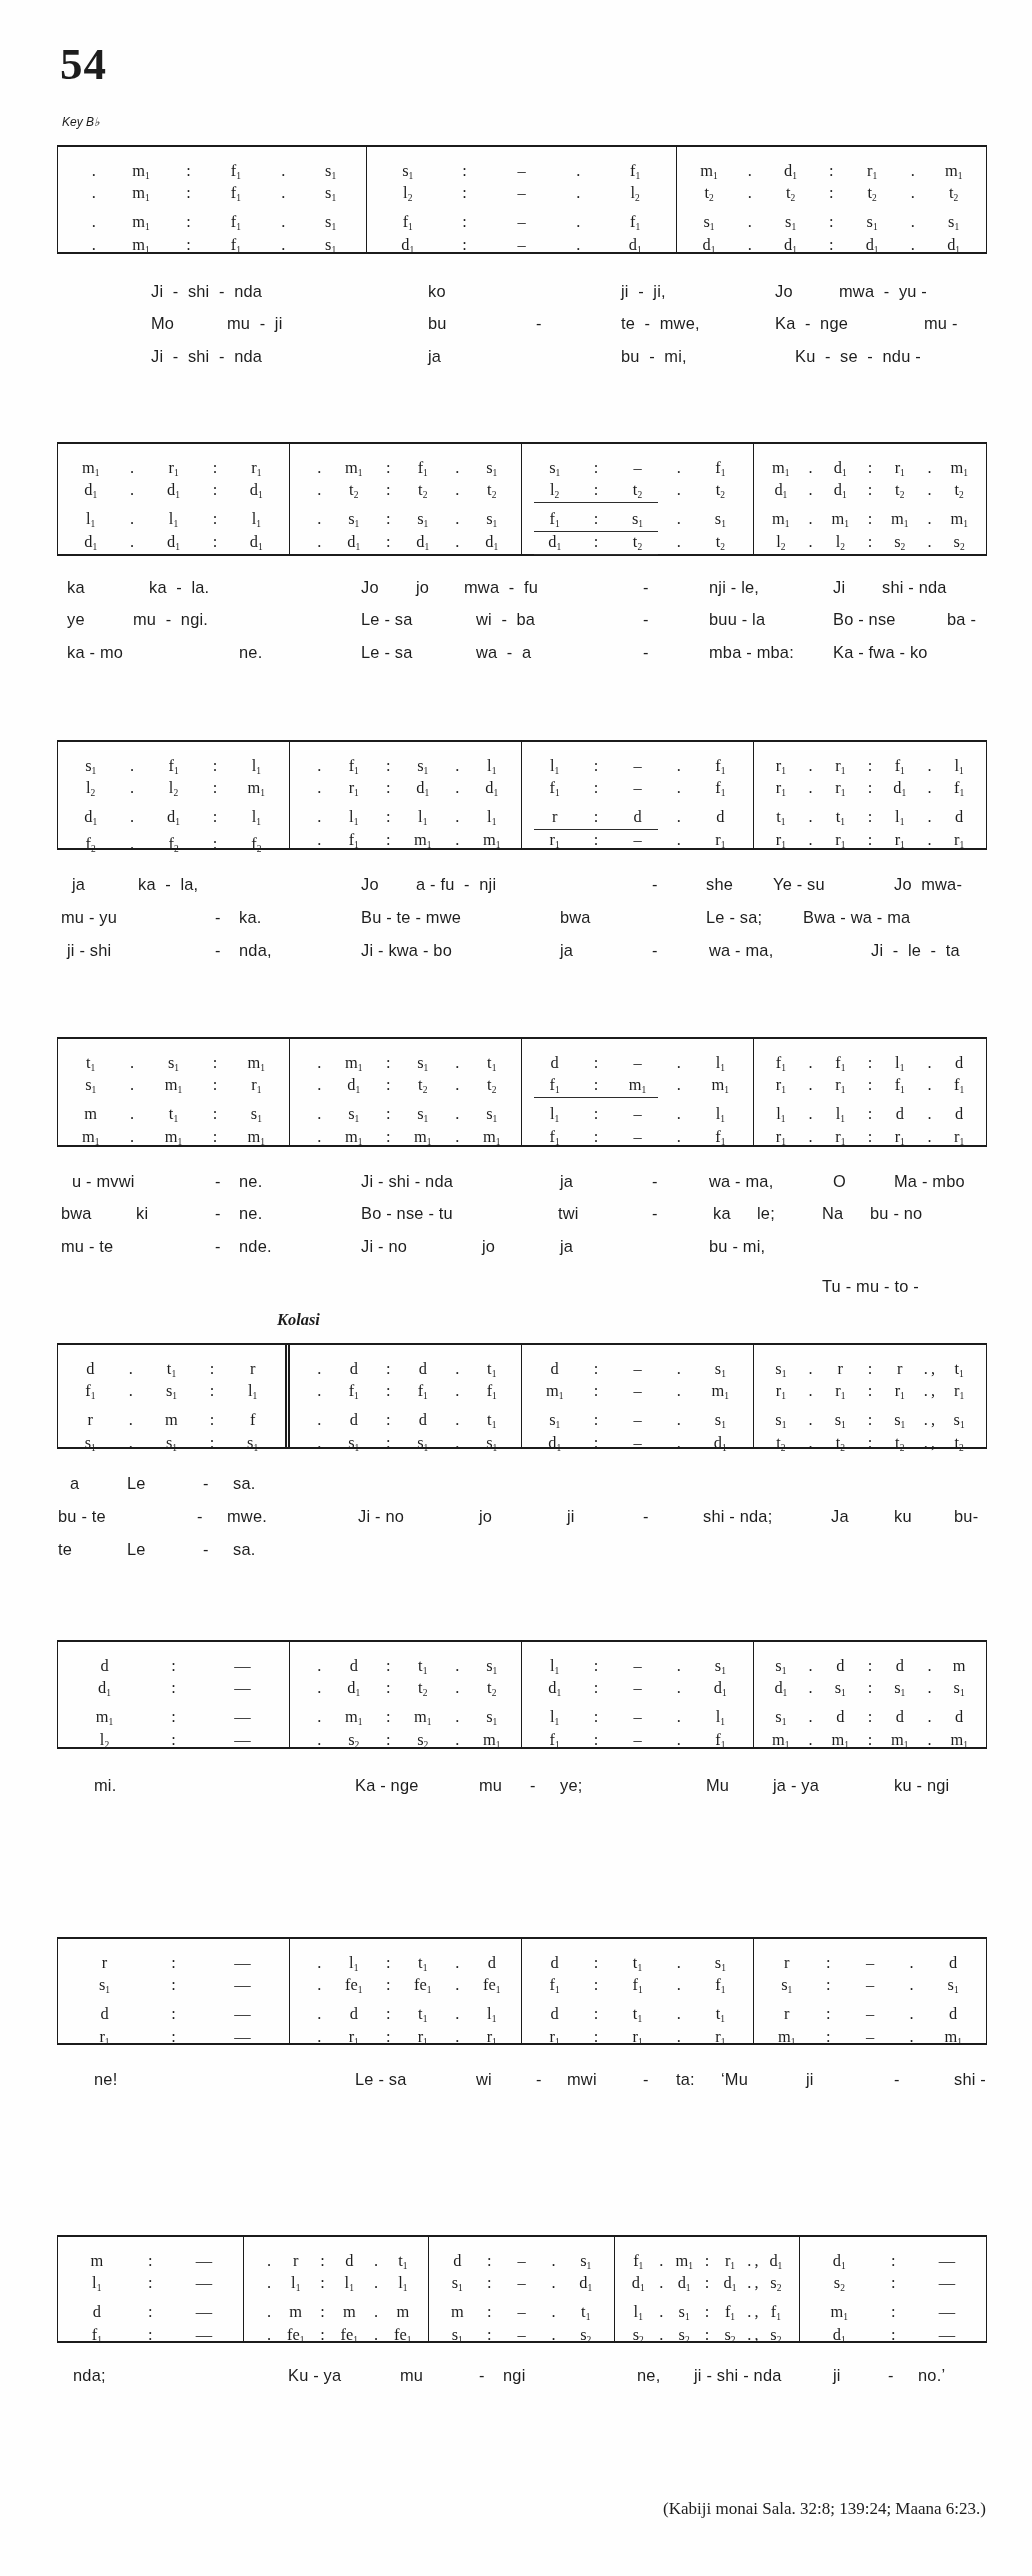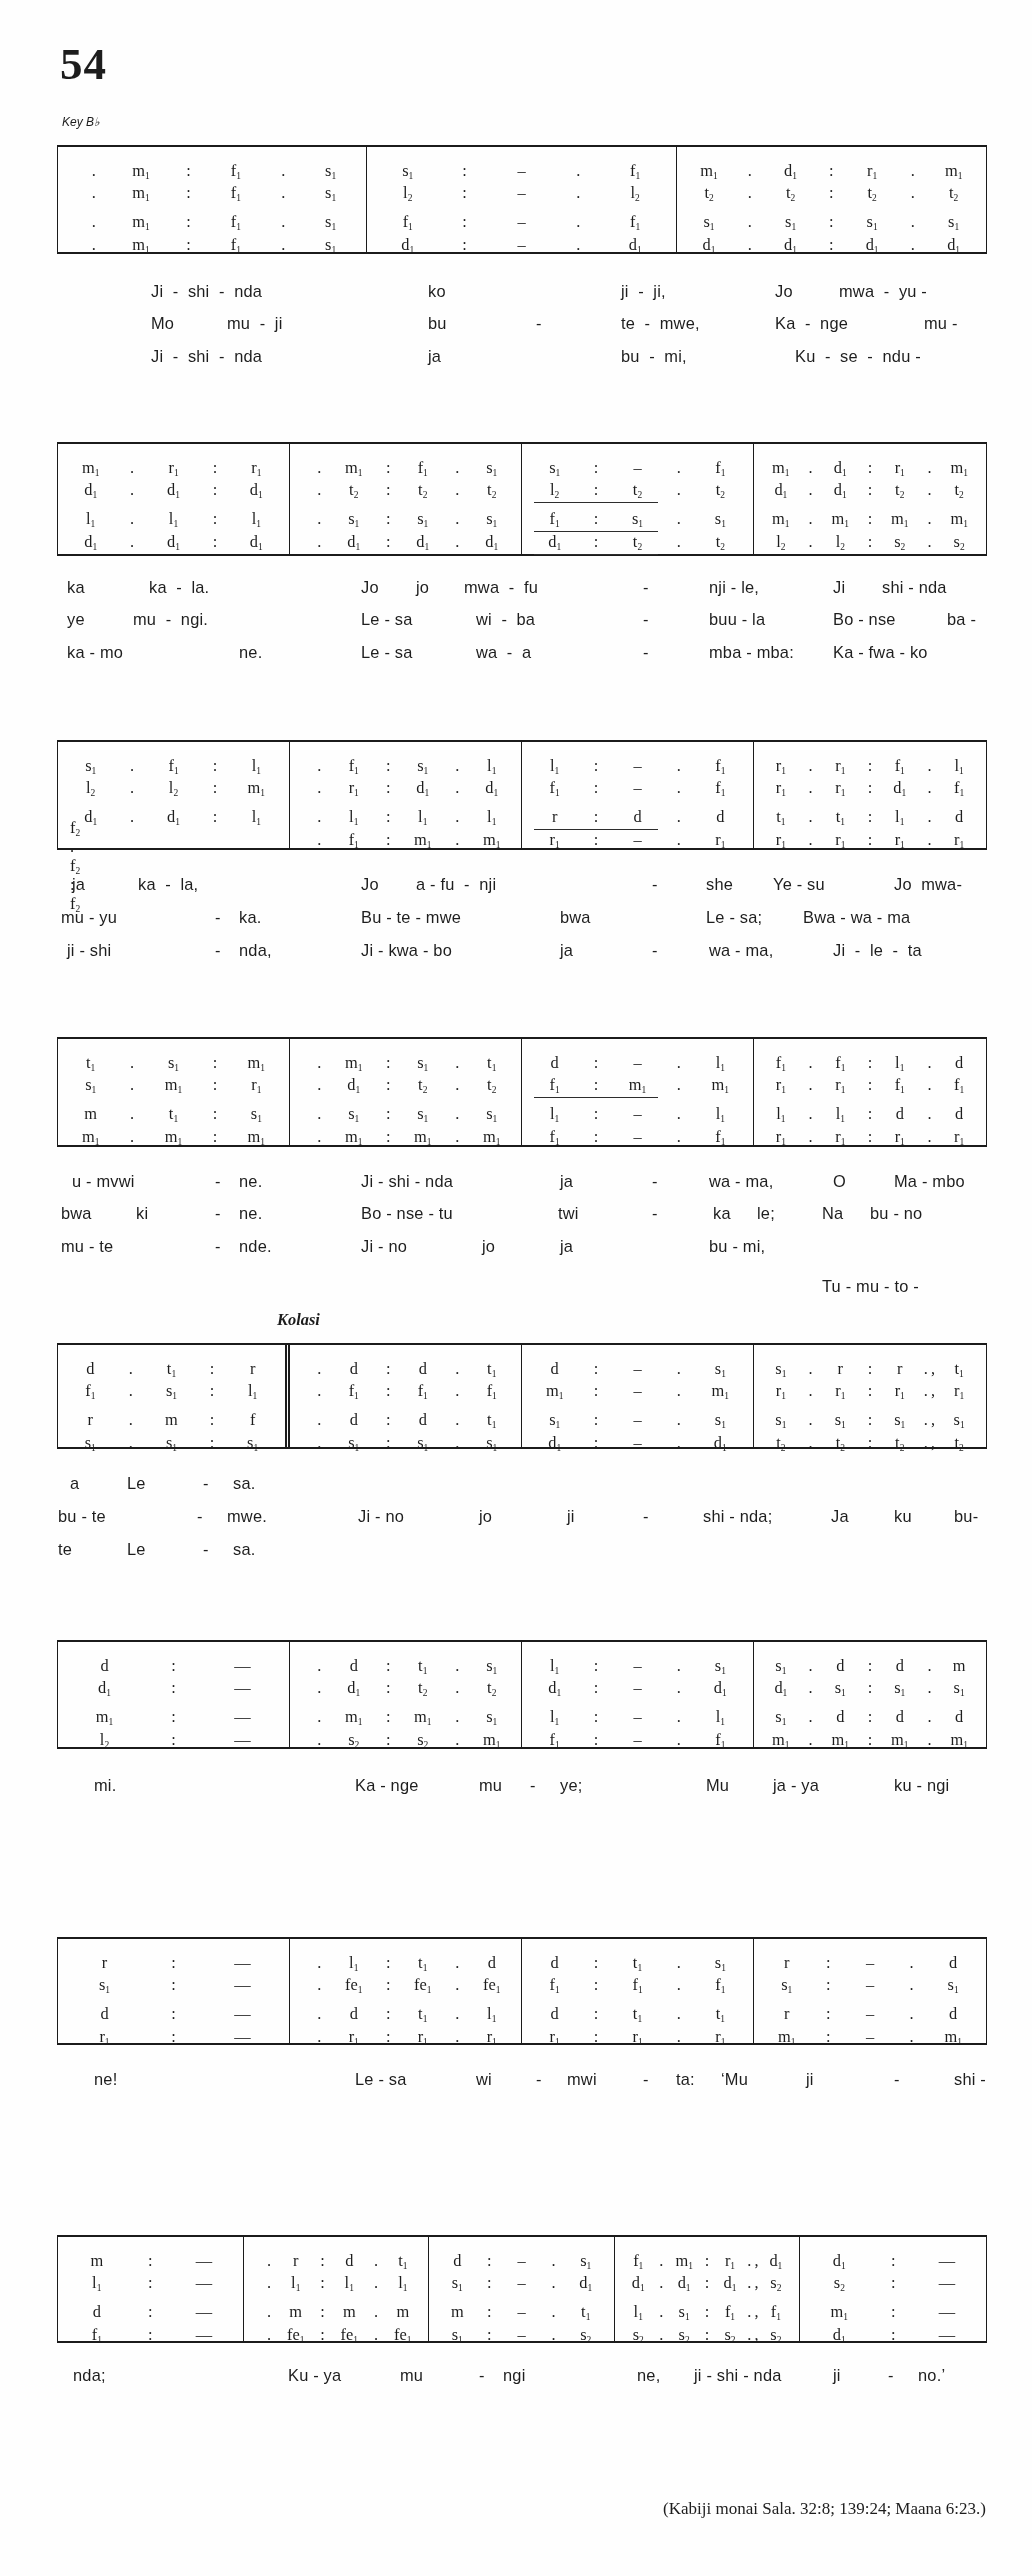--- a/index.html
+++ b/index.html
@@ -303,7 +303,7 @@
             <span class="tk">:</span>
             <span class="tk">l<sub>1</sub></span>
           </div>
-          <div class="vrow" style="top: 76px; flex-direction: column;">
+          <div class="vrow" style="top: 92px;">
             <span class="tk">f<sub>2</sub></span>
             <span class="tk">.</span>
             <span class="tk">f<sub>2</sub></span>

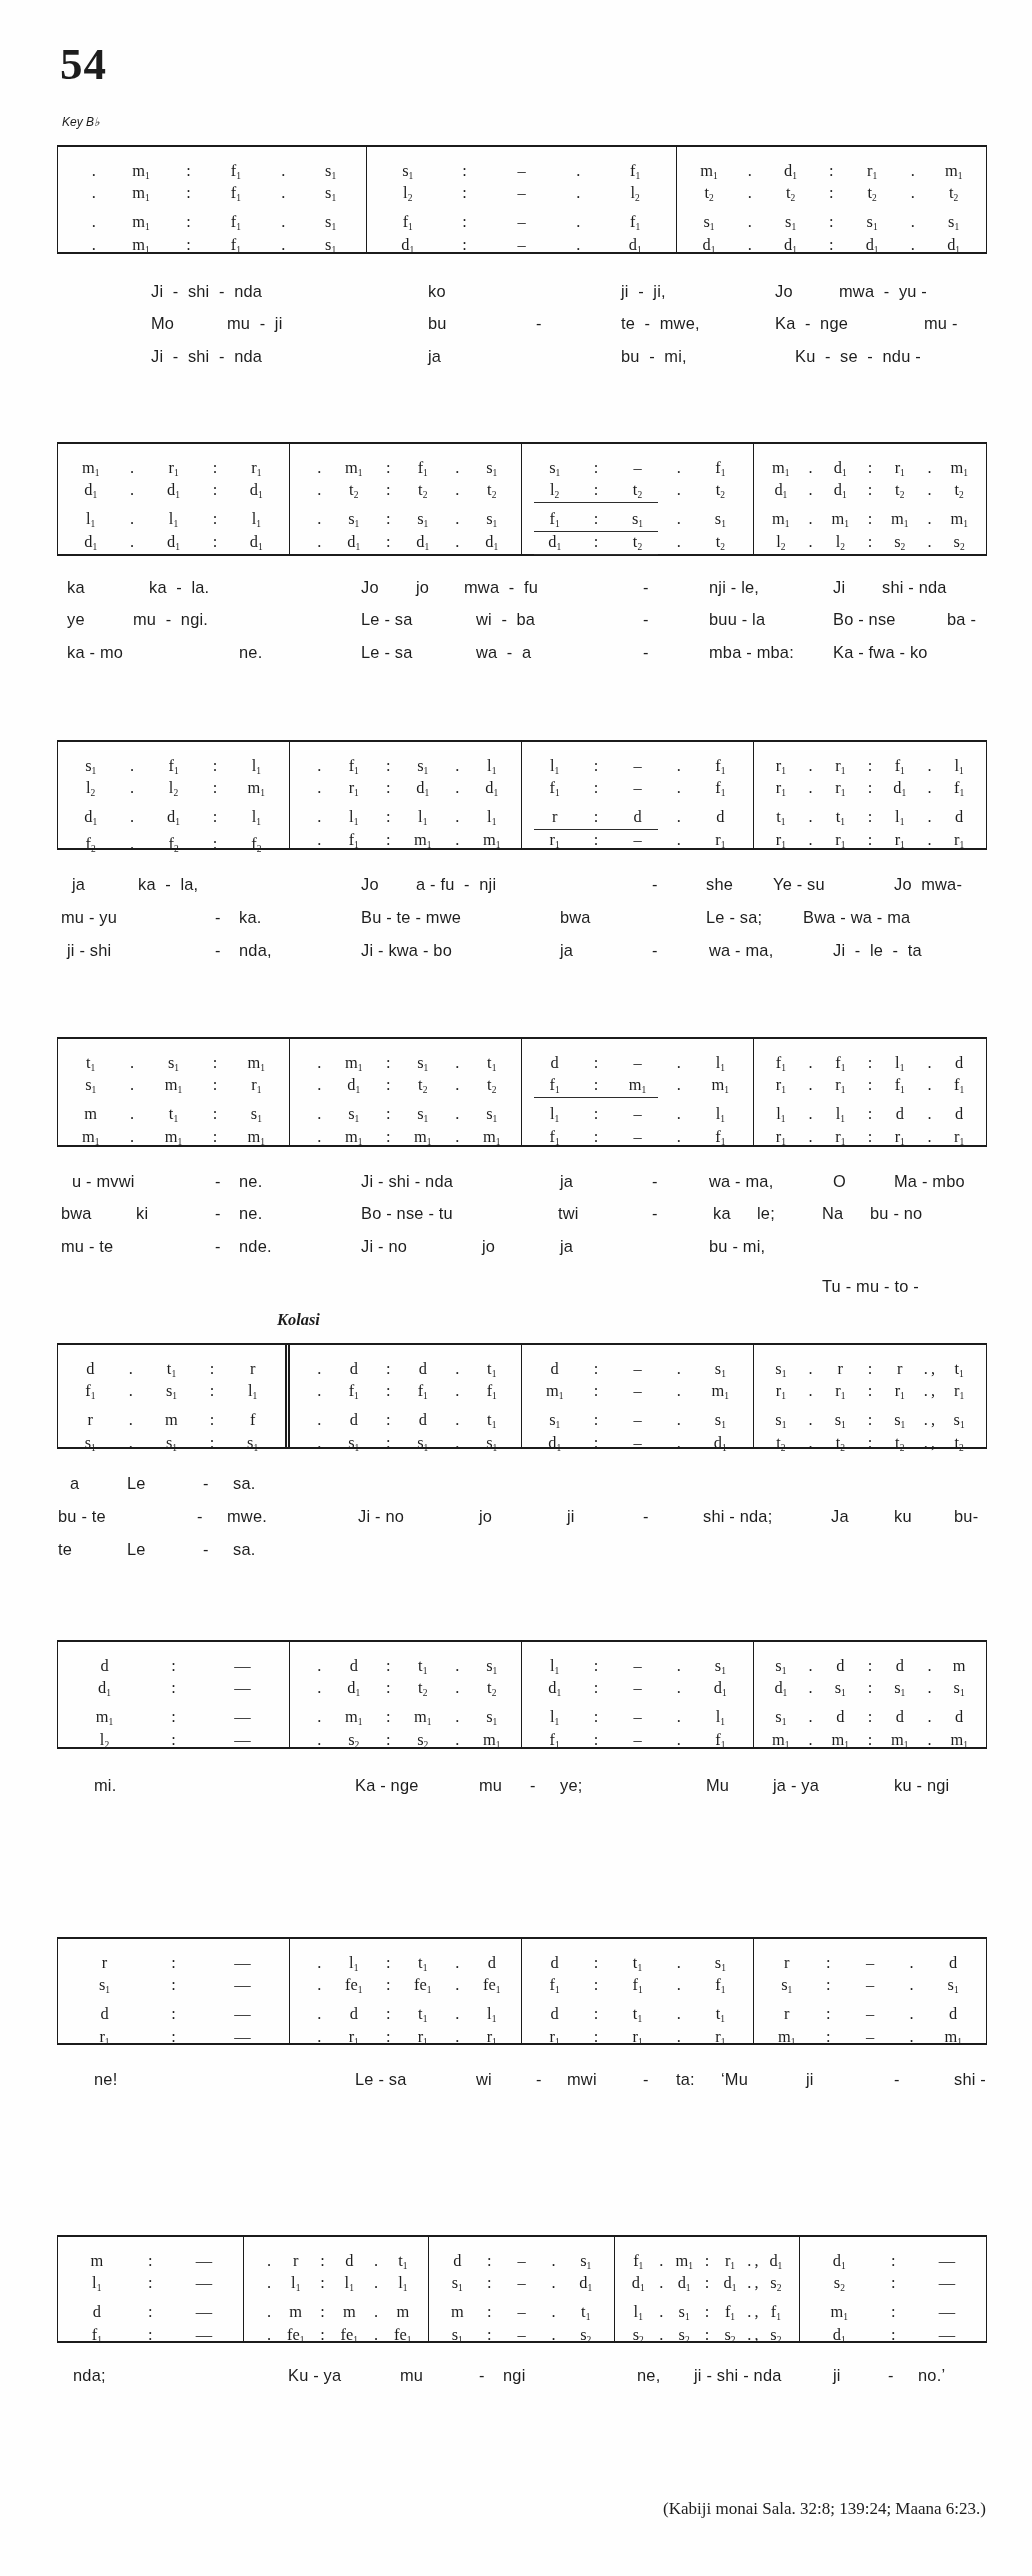--- a/index.html
+++ b/index.html
@@ -1142,7 +1142,7 @@
       <span class="lyr" style="left: 560px; top: 940px;">ja</span>
       <span class="lyr" style="left: 652px; top: 940px;">-</span>
       <span class="lyr" style="left: 709px; top: 940px;">wa - ma,</span>
-      <span class="lyr" style="left: 833px; top: 940px;">Ji  -  le  -  ta</span>
+      <span class="lyr" style="left: 871px; top: 940px;">Ji  -  le  -  ta</span>
       <span class="lyr" style="left: 72px; top: 1171px;">u - mvwi</span>
       <span class="lyr" style="left: 215px; top: 1171px;">-</span>
       <span class="lyr" style="left: 239px; top: 1171px;">ne.</span>

